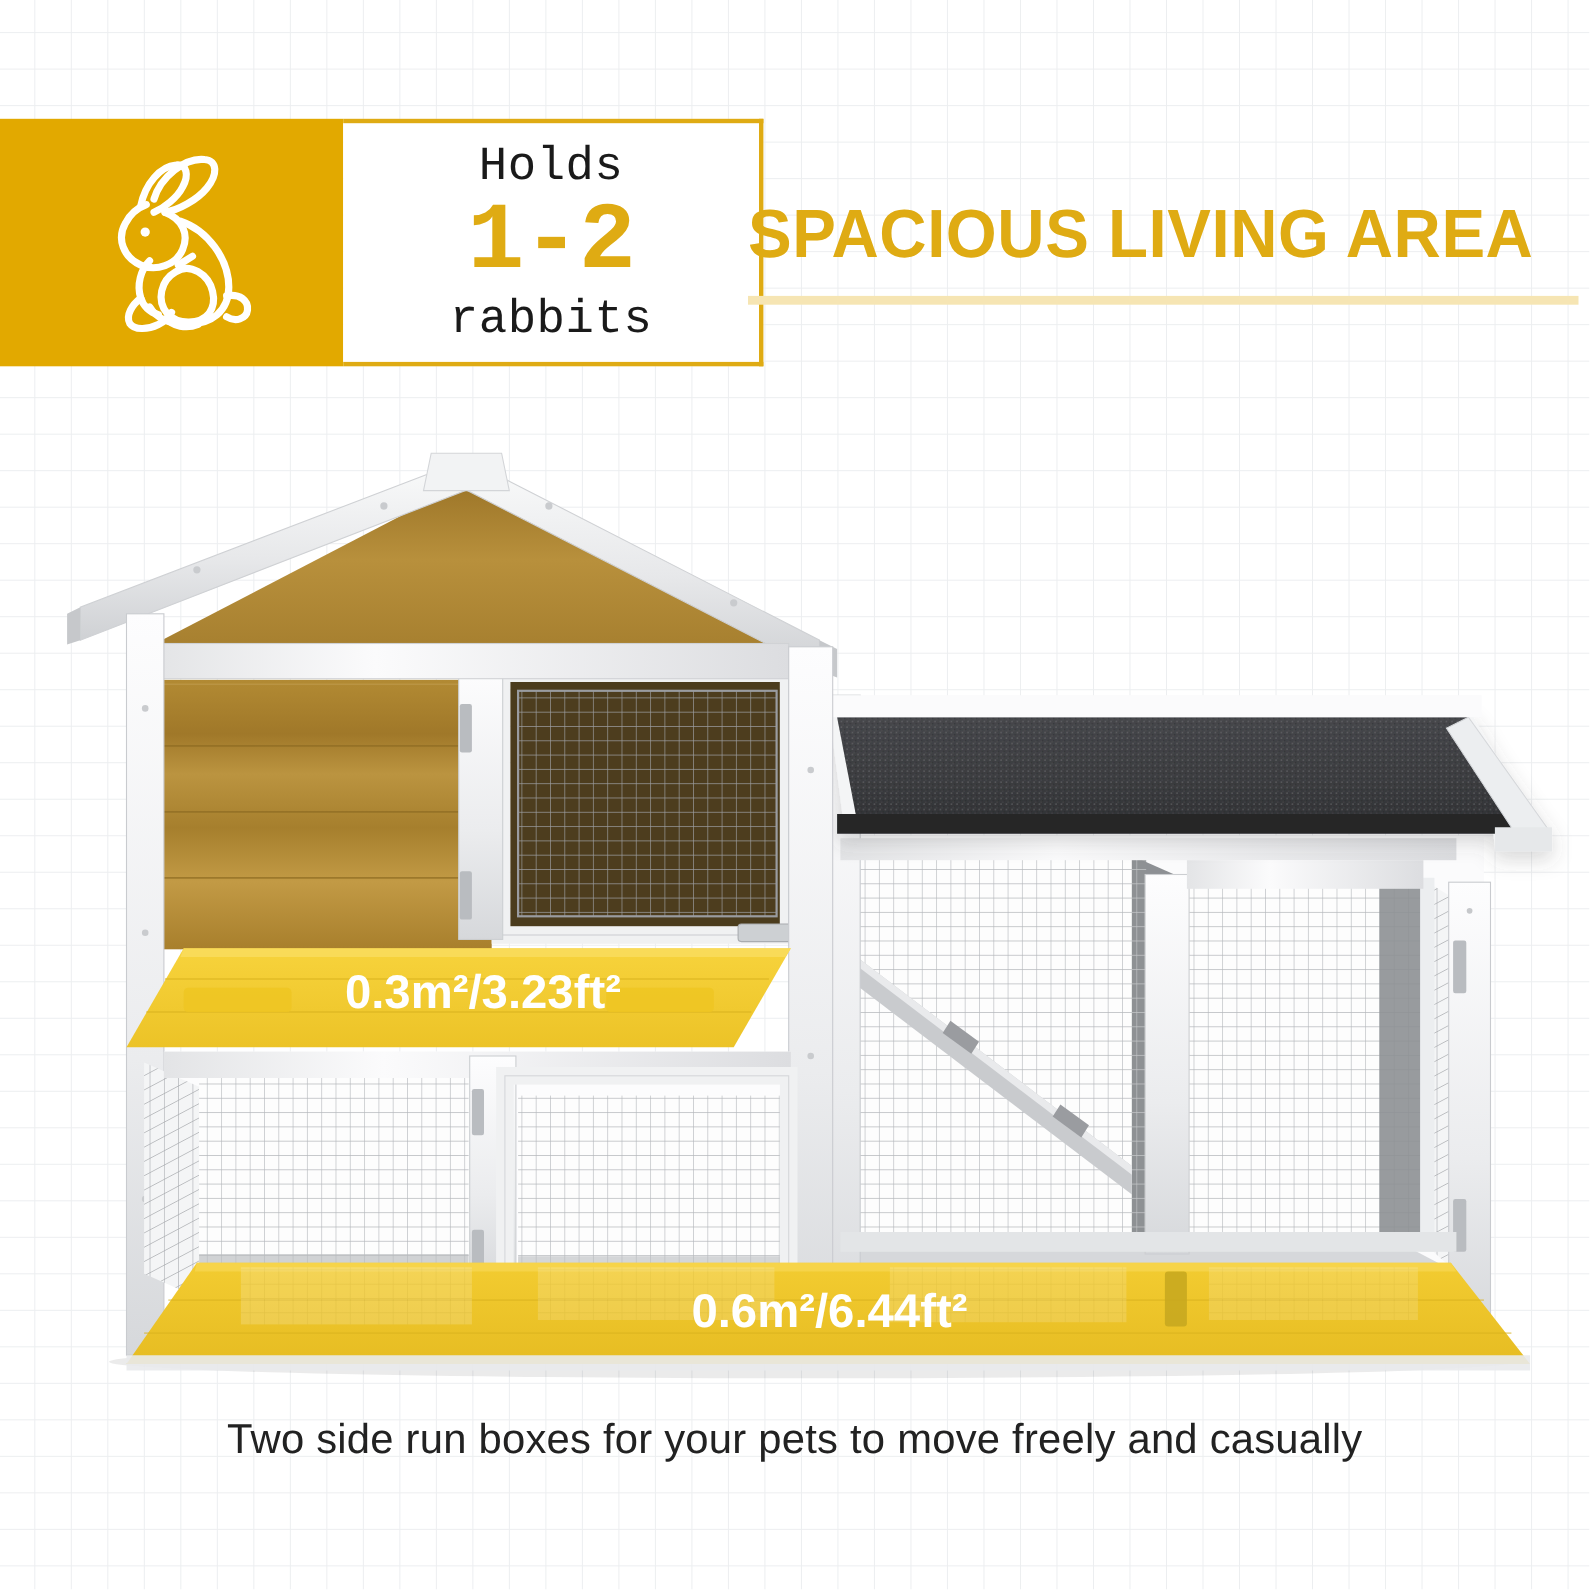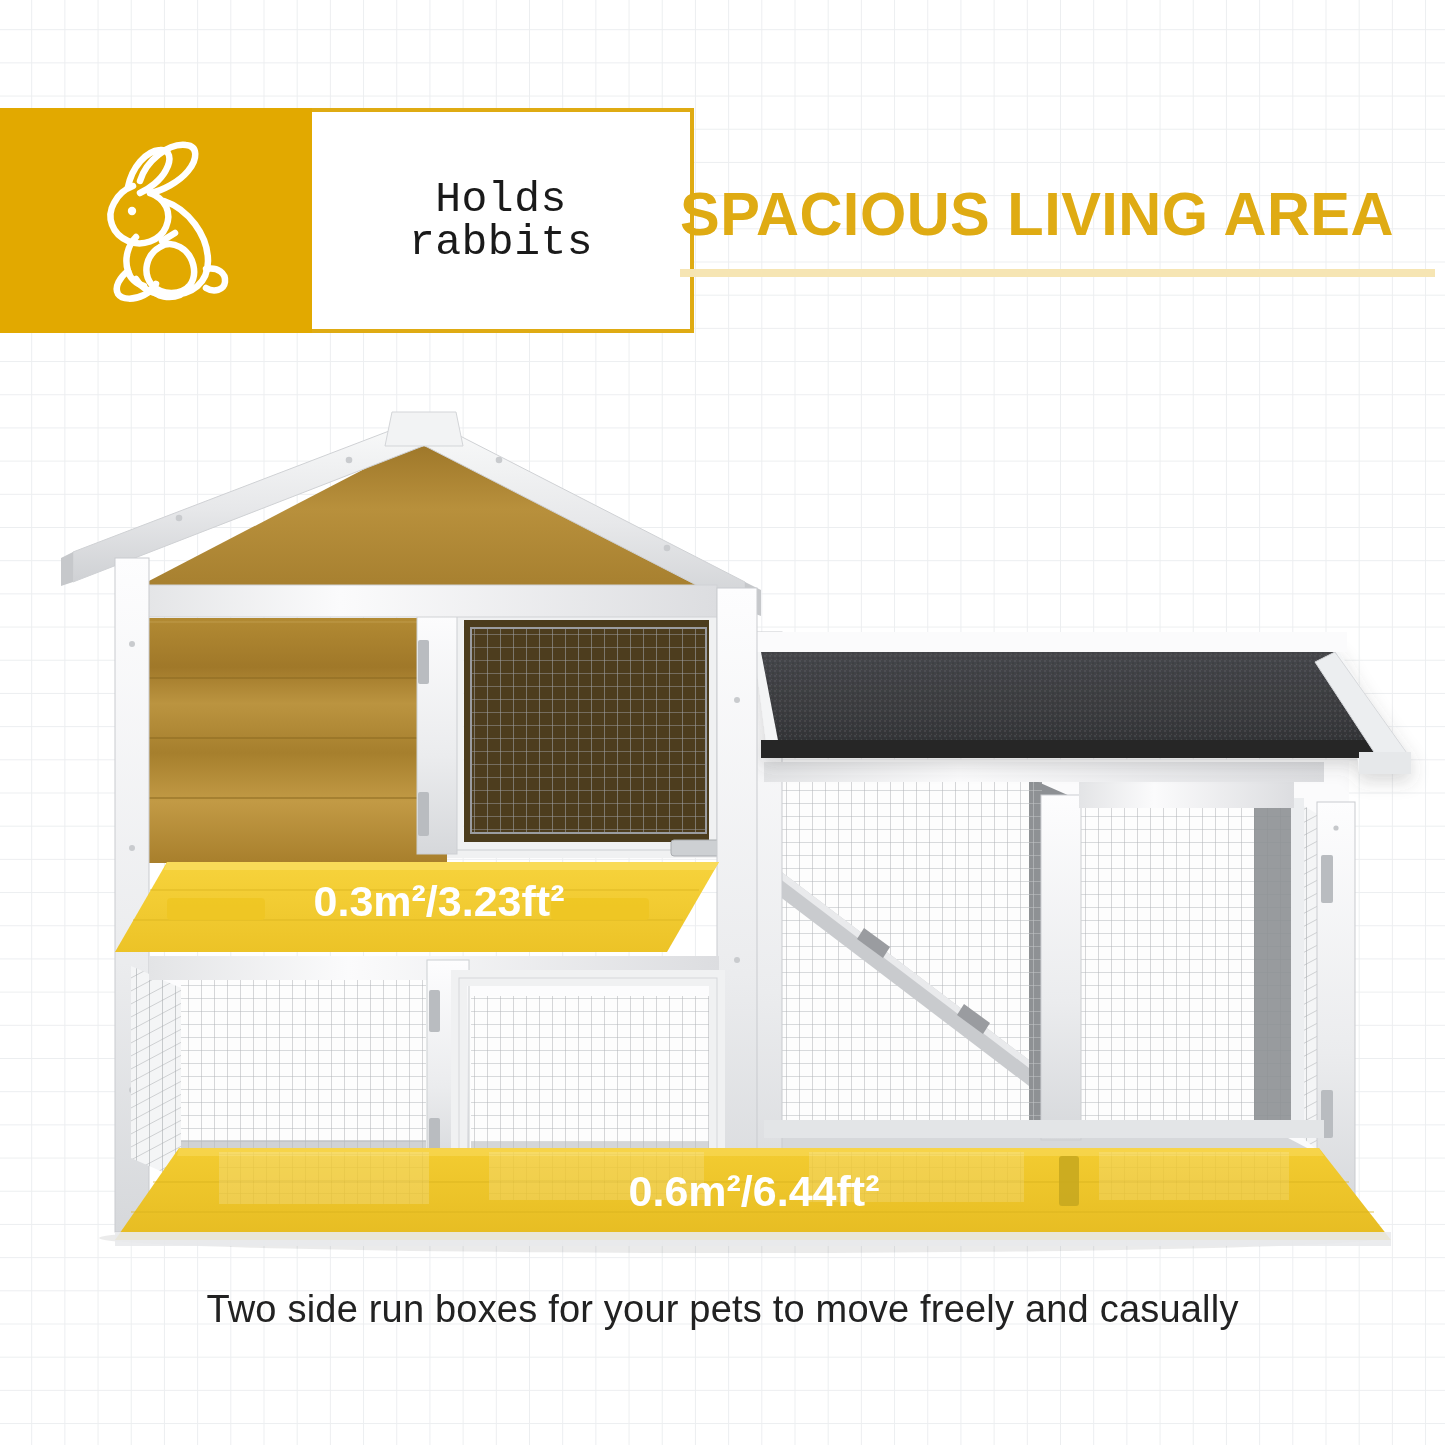--- a/index.html
+++ b/index.html
@@ -112,6 +112,7 @@
   </div>
   <div id="badge-white">
     <div id="badge-top">Holds</div>
+    <div id="badge-count">1-2</div>
     <div id="badge-bottom">rabbits</div>
   </div>
 </div>

